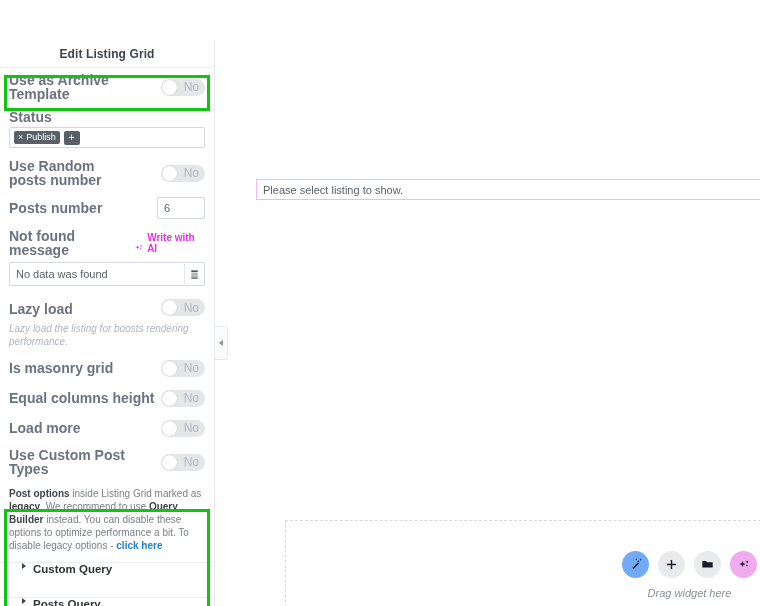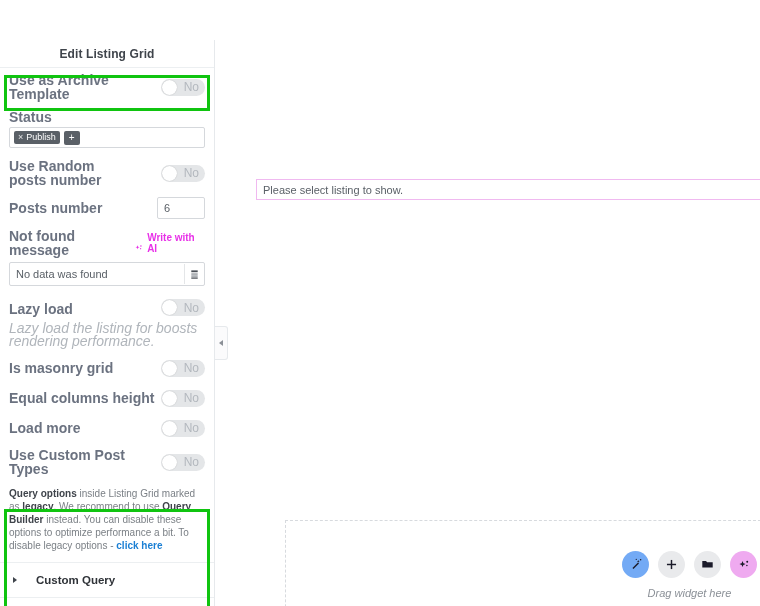--- a/index.html
+++ b/index.html
@@ -102,7 +102,7 @@
   }
 
   .hint {
-    font-size: 14px; color: #b0b5bb; font-style: italic;
+    font-size: 10px; color: #b0b5bb; font-style: italic;
     line-height: 13px; padding: 1px 0 5px;
   }
 

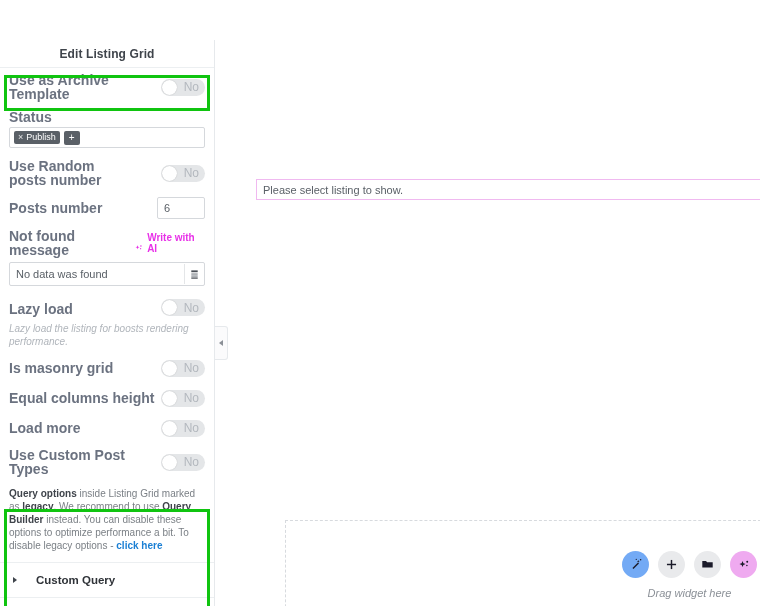--- a/index.html
+++ b/index.html
@@ -301,7 +301,7 @@
         </span>
       </div>
 
-      <div class="notice"><b>Query options</b><span> inside Listing Grid marked as </span><b>legacy</b><span>. We recommend to use </span><b>Query Builder</b><span> instead. You can disable these options to optimize performance a bit. To disable legacy options - </span><a href="#">click here</a></div>
+      <div class="notice"><b>Post options</b><span> inside Listing Grid marked as </span><b>legacy</b><span>. We recommend to use </span><b>Query Builder</b><span> instead. You can disable these options to optimize performance a bit. To disable legacy options - </span><a href="#">click here</a></div>
 
     </div>
 

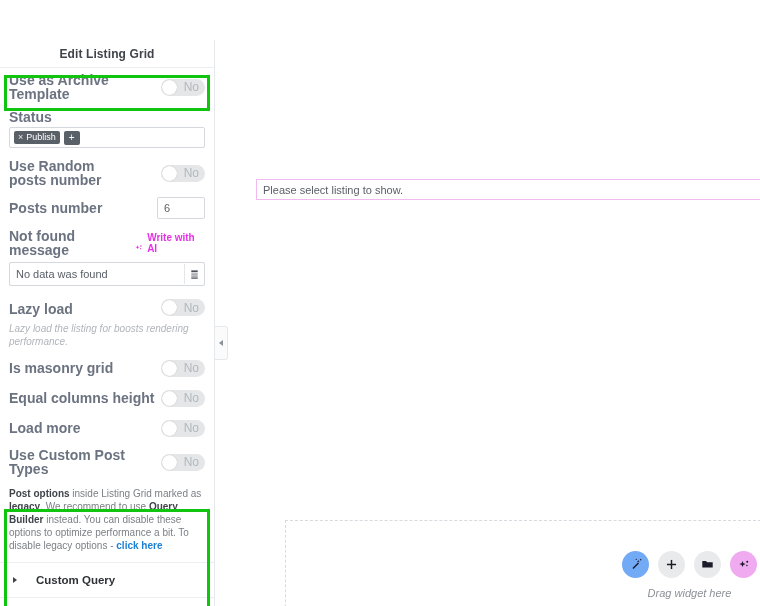--- a/index.html
+++ b/index.html
@@ -117,8 +117,8 @@
   .accordion { border-top: 1px solid #eceff1; }
   .acc-item {
     height: 34.5px;
-    display: flex; align-items: center;
-    padding-left: 13px; gap: 19px;
+    display: flex; align-items: flex-start;
+    padding-left: 22px; gap: 7px;
     border-bottom: 1px solid #eceff1;
     background: #fff;
   }

